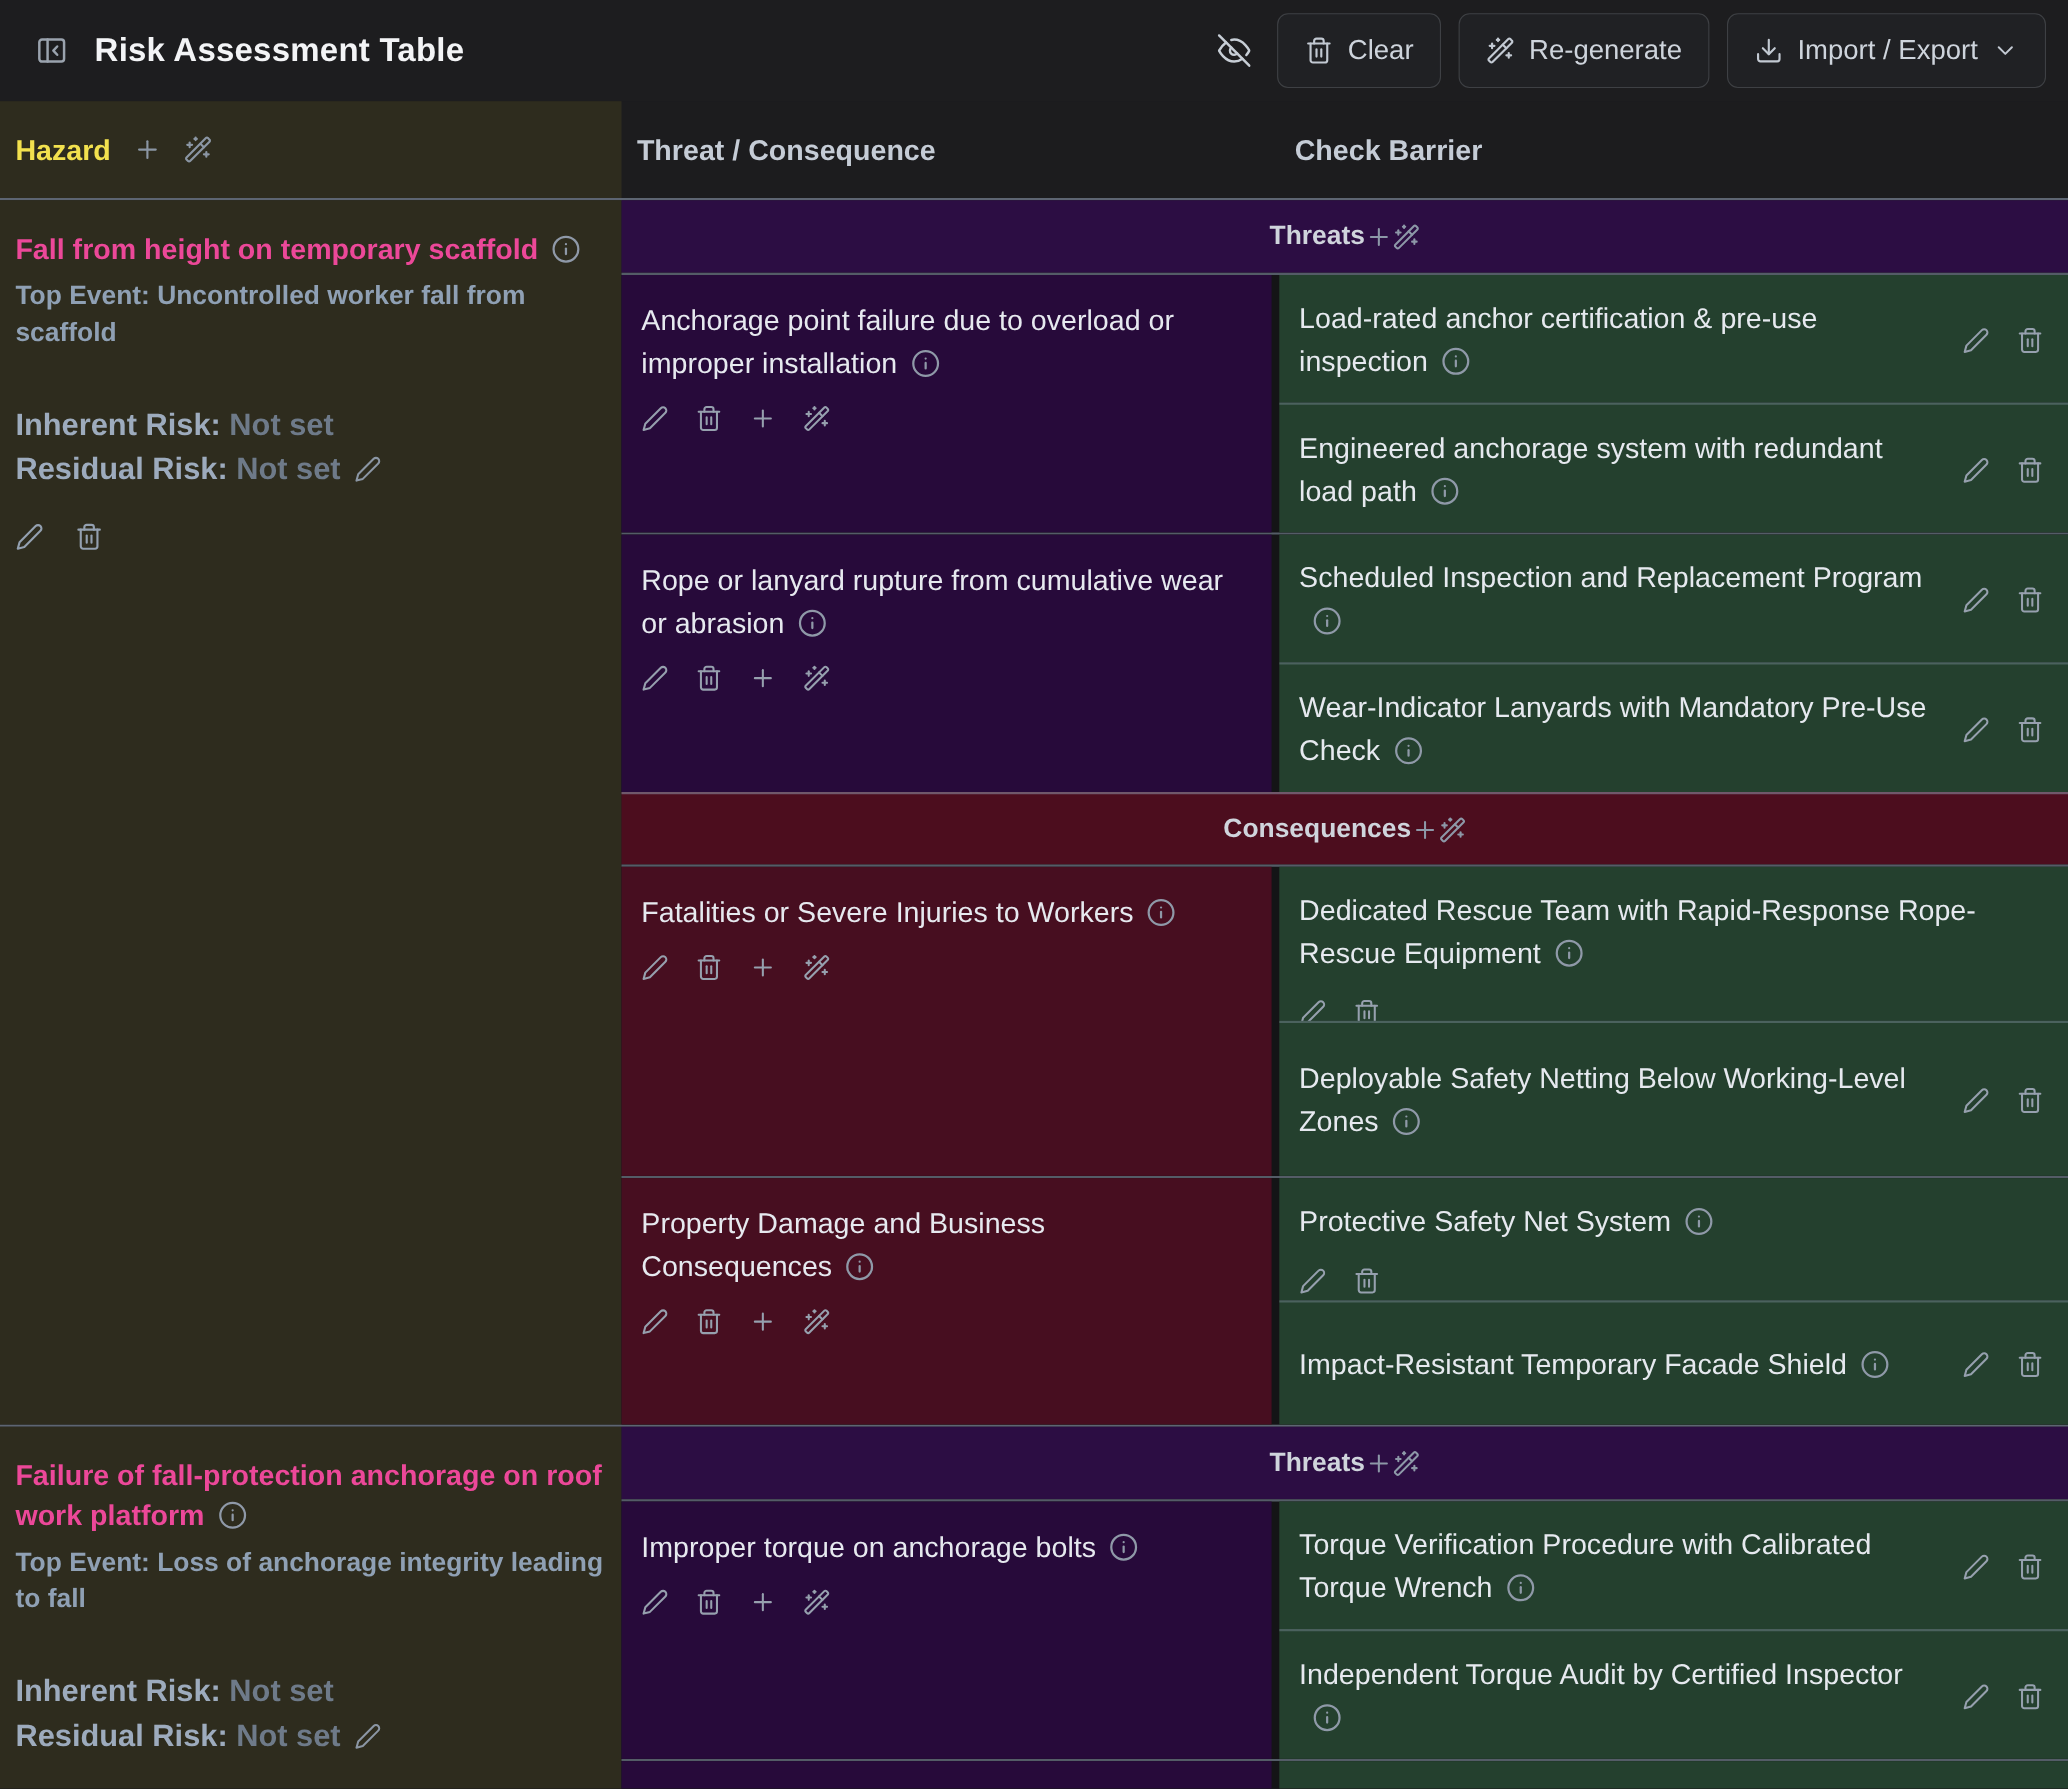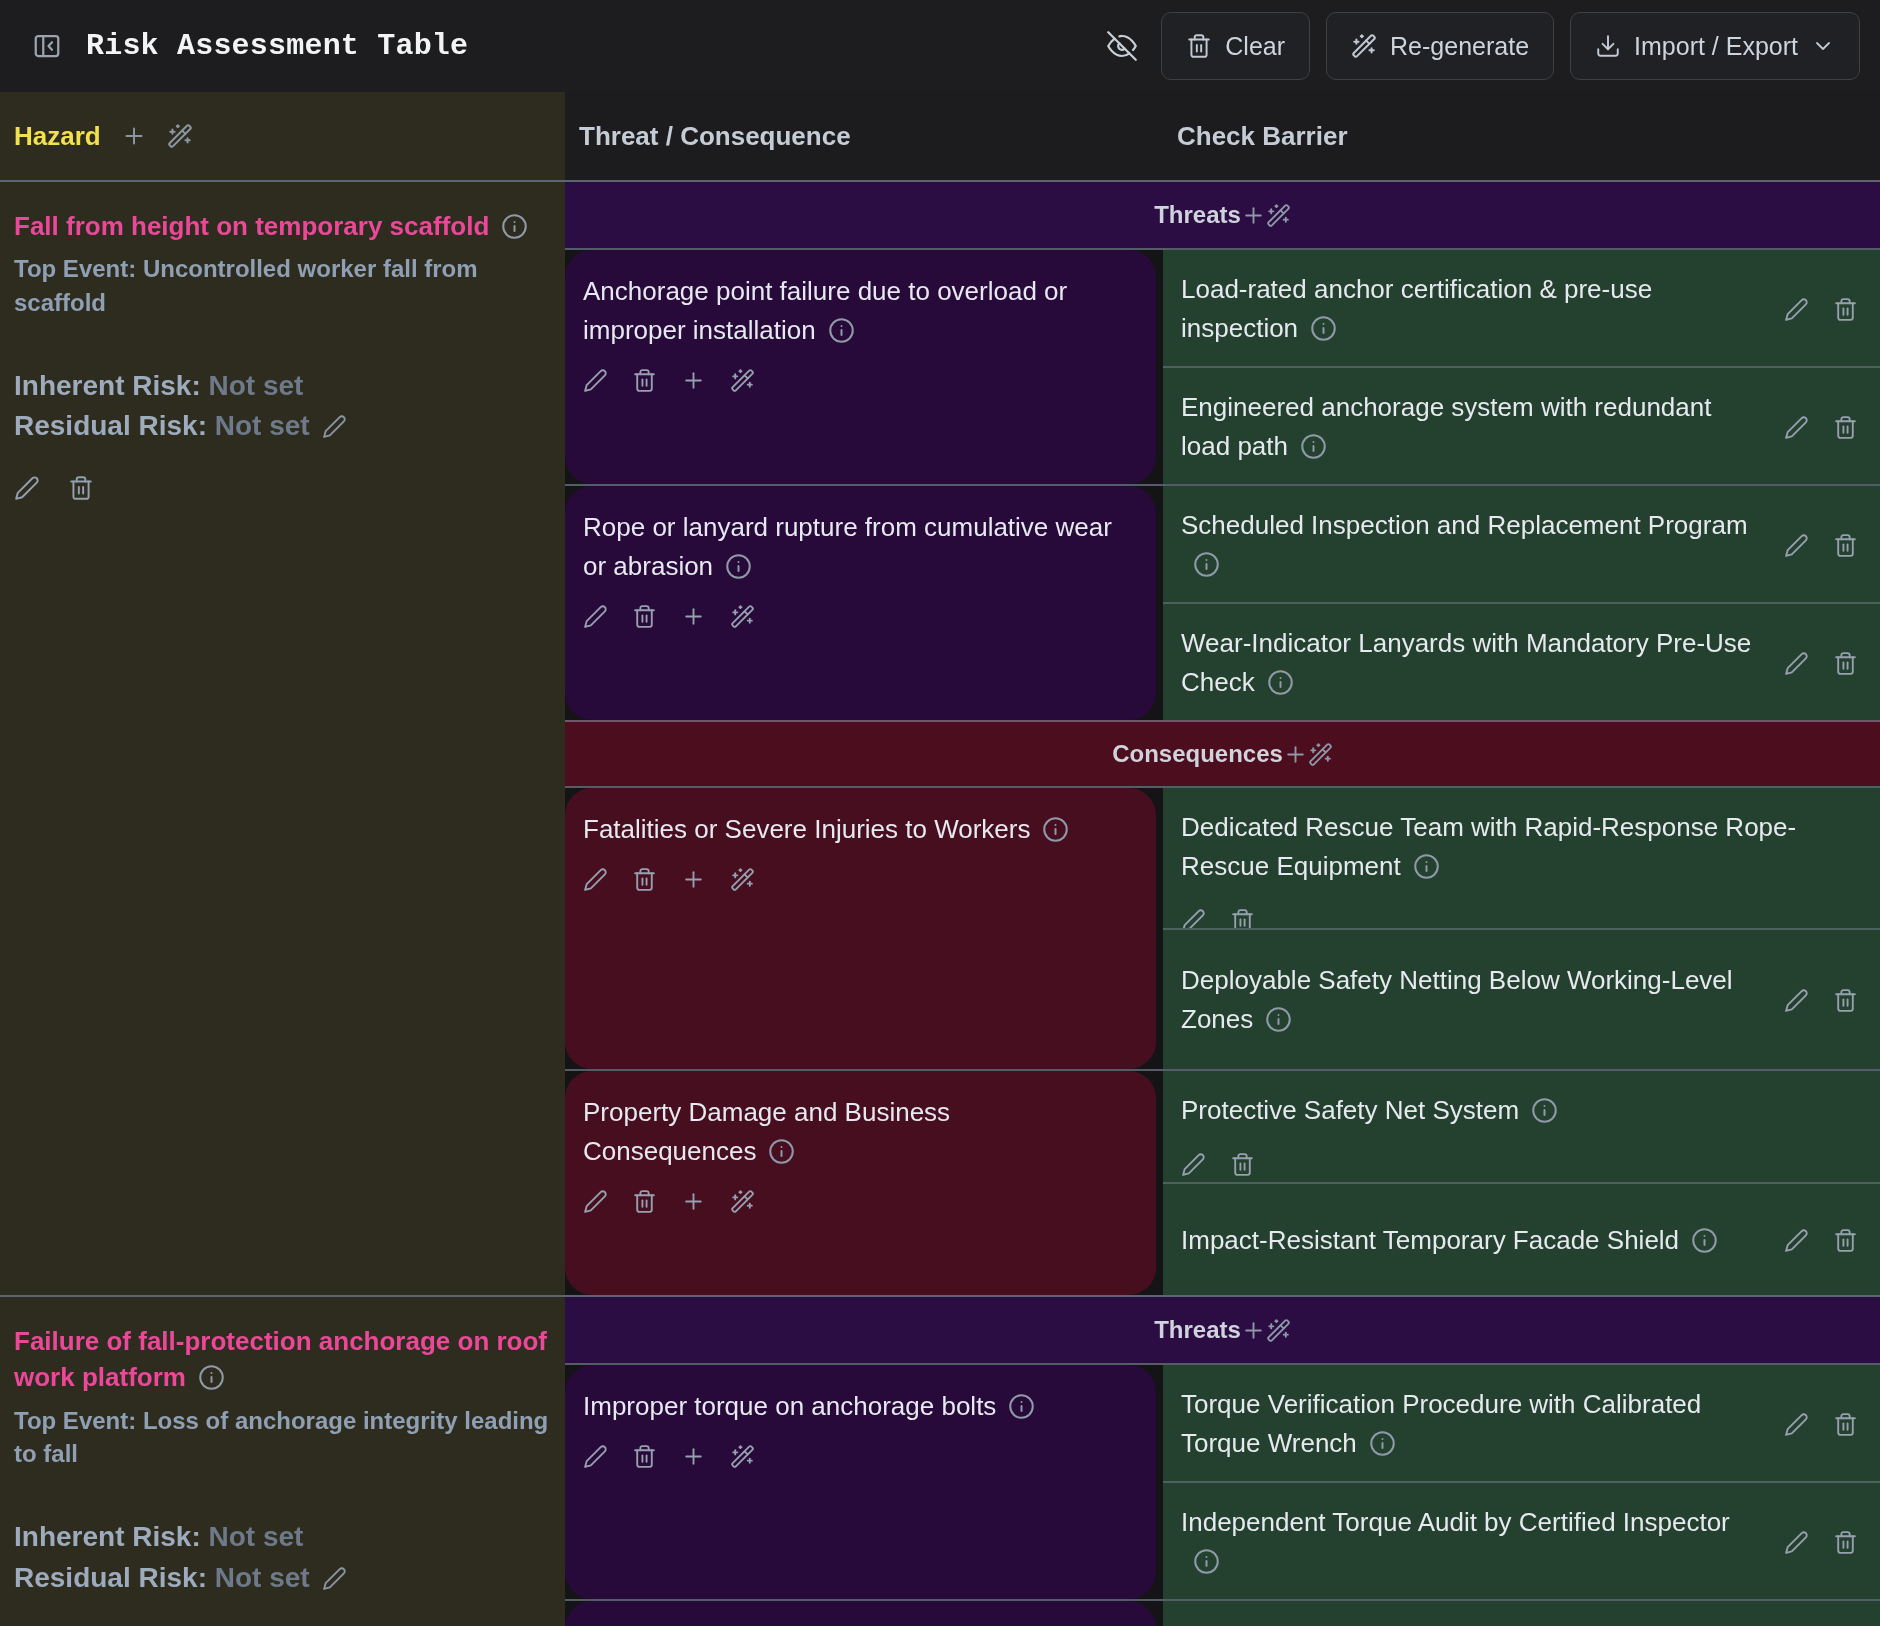--- a/index.html
+++ b/index.html
@@ -16,7 +16,7 @@
   
   .topbar { height:92px; display:flex; align-items:center; padding:0 20px; background:#1d1d1f; }
   .panel-toggle { color:#9aa3ae; margin-left:12px; cursor:pointer; }
-  .app-title { font-size:30px; font-weight:700; color:#f3f4f6; margin-left:24px; letter-spacing:.2px;font-family:Liberation Mono, monospace; }
+  .app-title { font-size:30px; font-weight:700; color:#f3f4f6; margin-left:24px; letter-spacing:.2px; }
   .topbar-actions { margin-left:auto; display:flex; align-items:center; gap:16px; }
   .icon-btn { color:#c7ced6; padding:8px; cursor:pointer; }
   .btn {

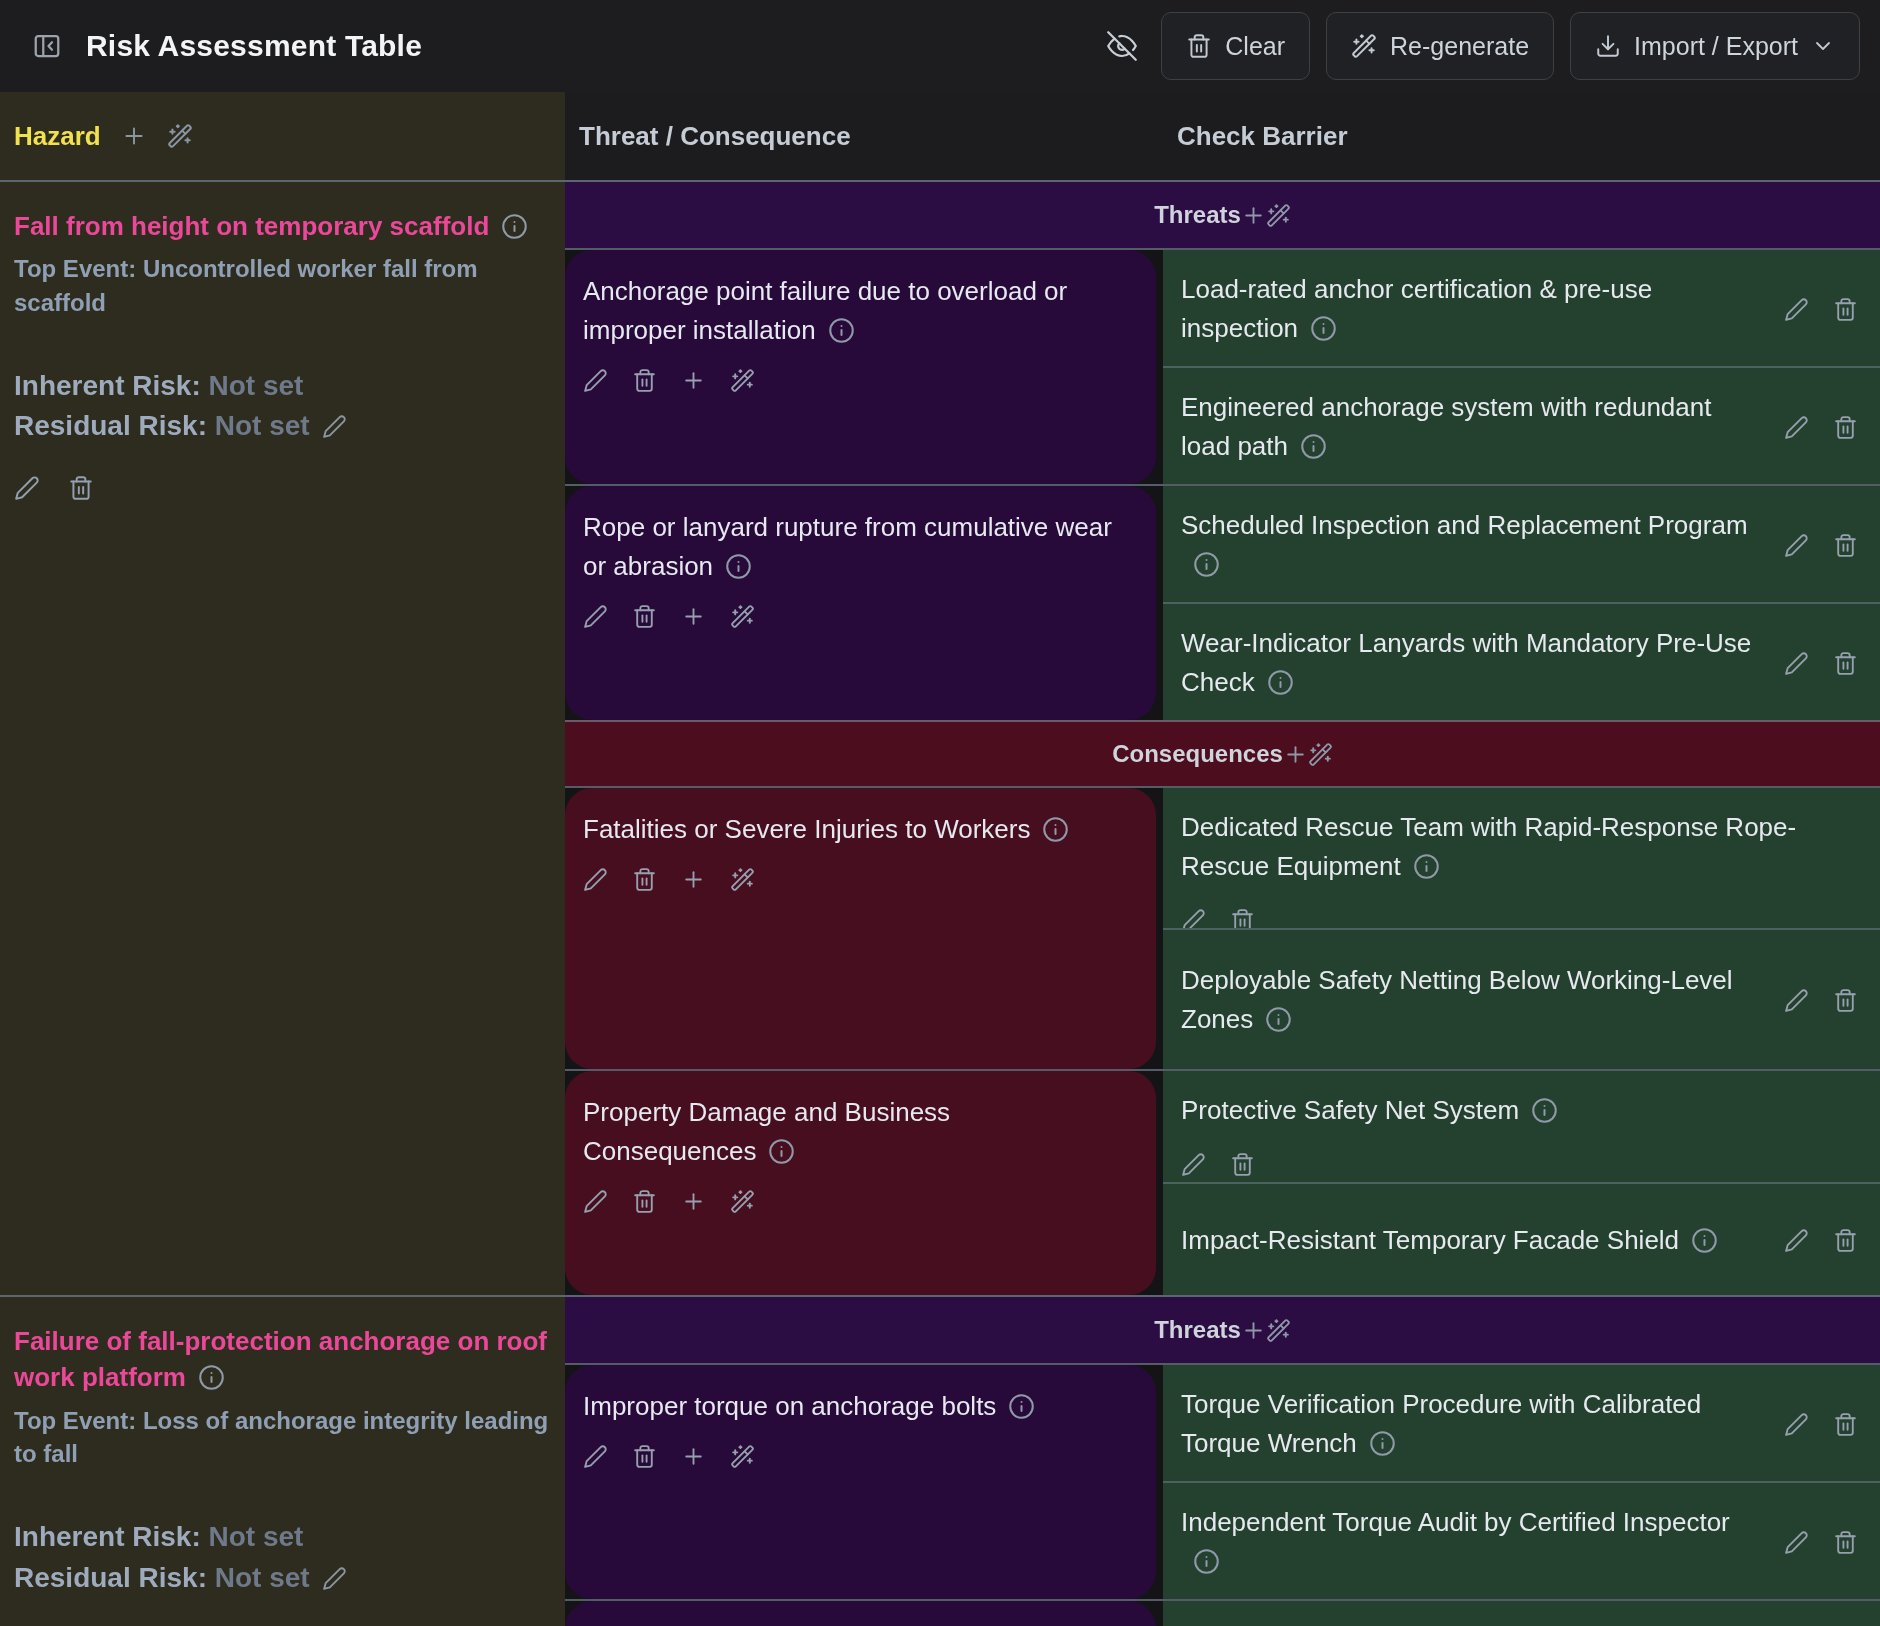--- a/index.html
+++ b/index.html
@@ -56,7 +56,7 @@
   .band .ic { color:#8d98a8; cursor:pointer; }
 
   .group { display:grid; grid-template-columns:591px 1fr; column-gap:7px; background:#141416; }
-  .cause-cell { padding:22px 26px 20px 18px;border-radius:27px; }
+  .cause-cell { padding:22px 26px 20px 18px; }
   .cause-cell.threat { background:#270a3a; }
   .cause-cell.consequence { background:#470e20; }
   .cell-text { font-size:26px; line-height:1.5; color:#e6e9ef; }

